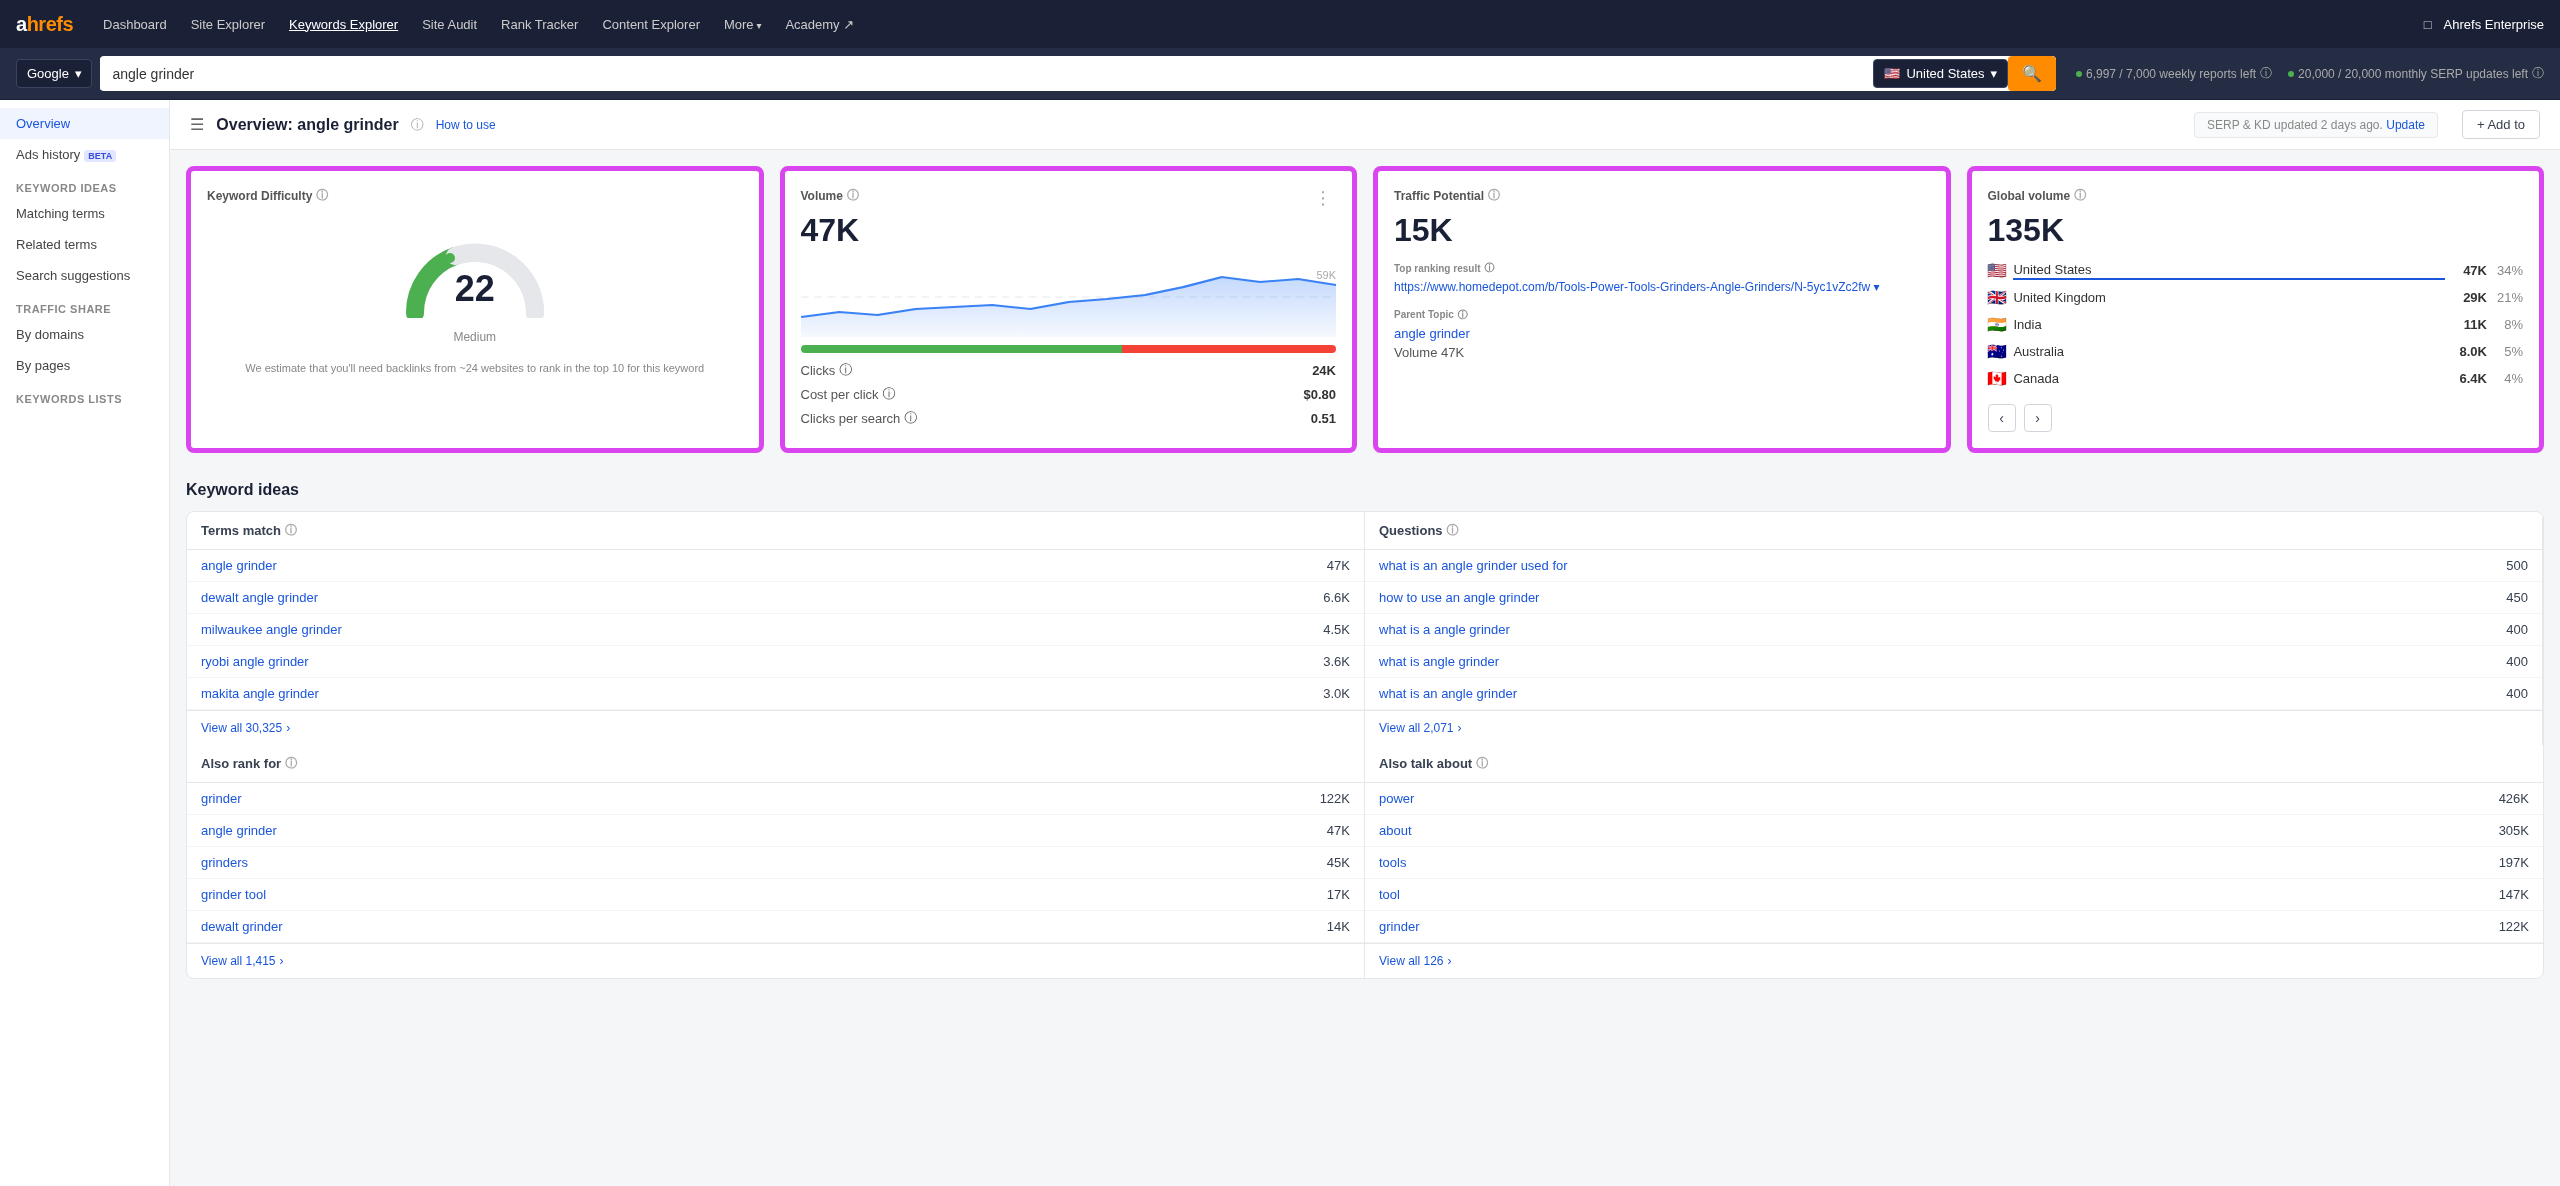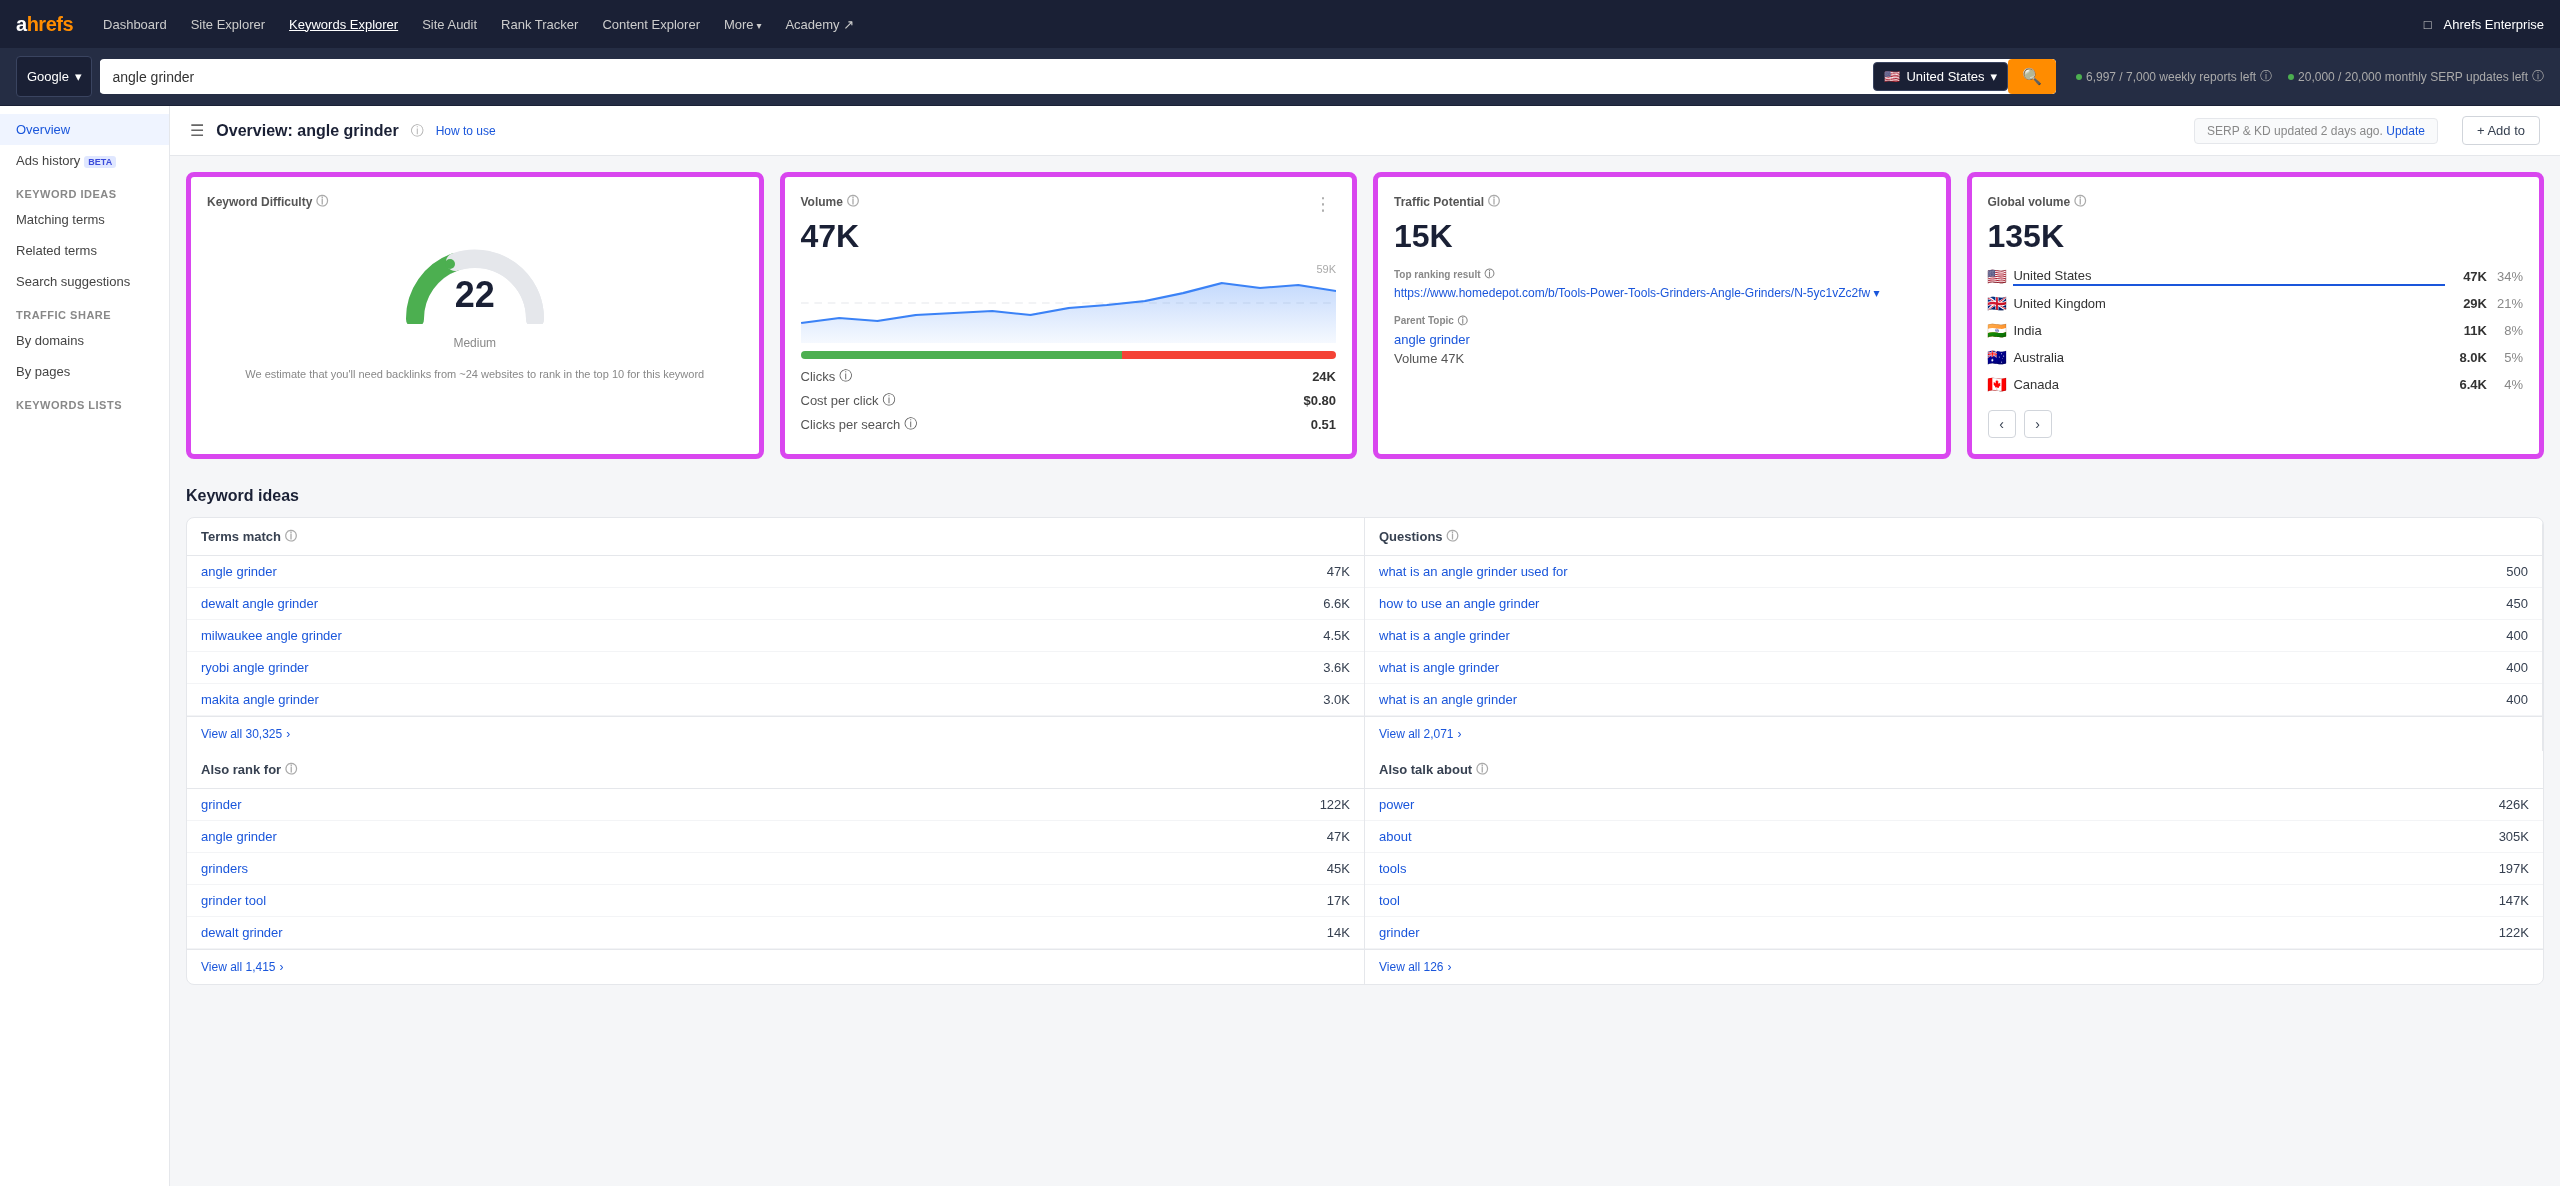--- a/index.html
+++ b/index.html
@@ -54,7 +54,7 @@
       background: #1a2035;
       border: 1px solid #3a4460;
       color: #fff;
-      padding: 12px 10px;
+      padding: 6px 10px;
       border-radius: 4px;
       font-size: 13px;
       cursor: pointer;

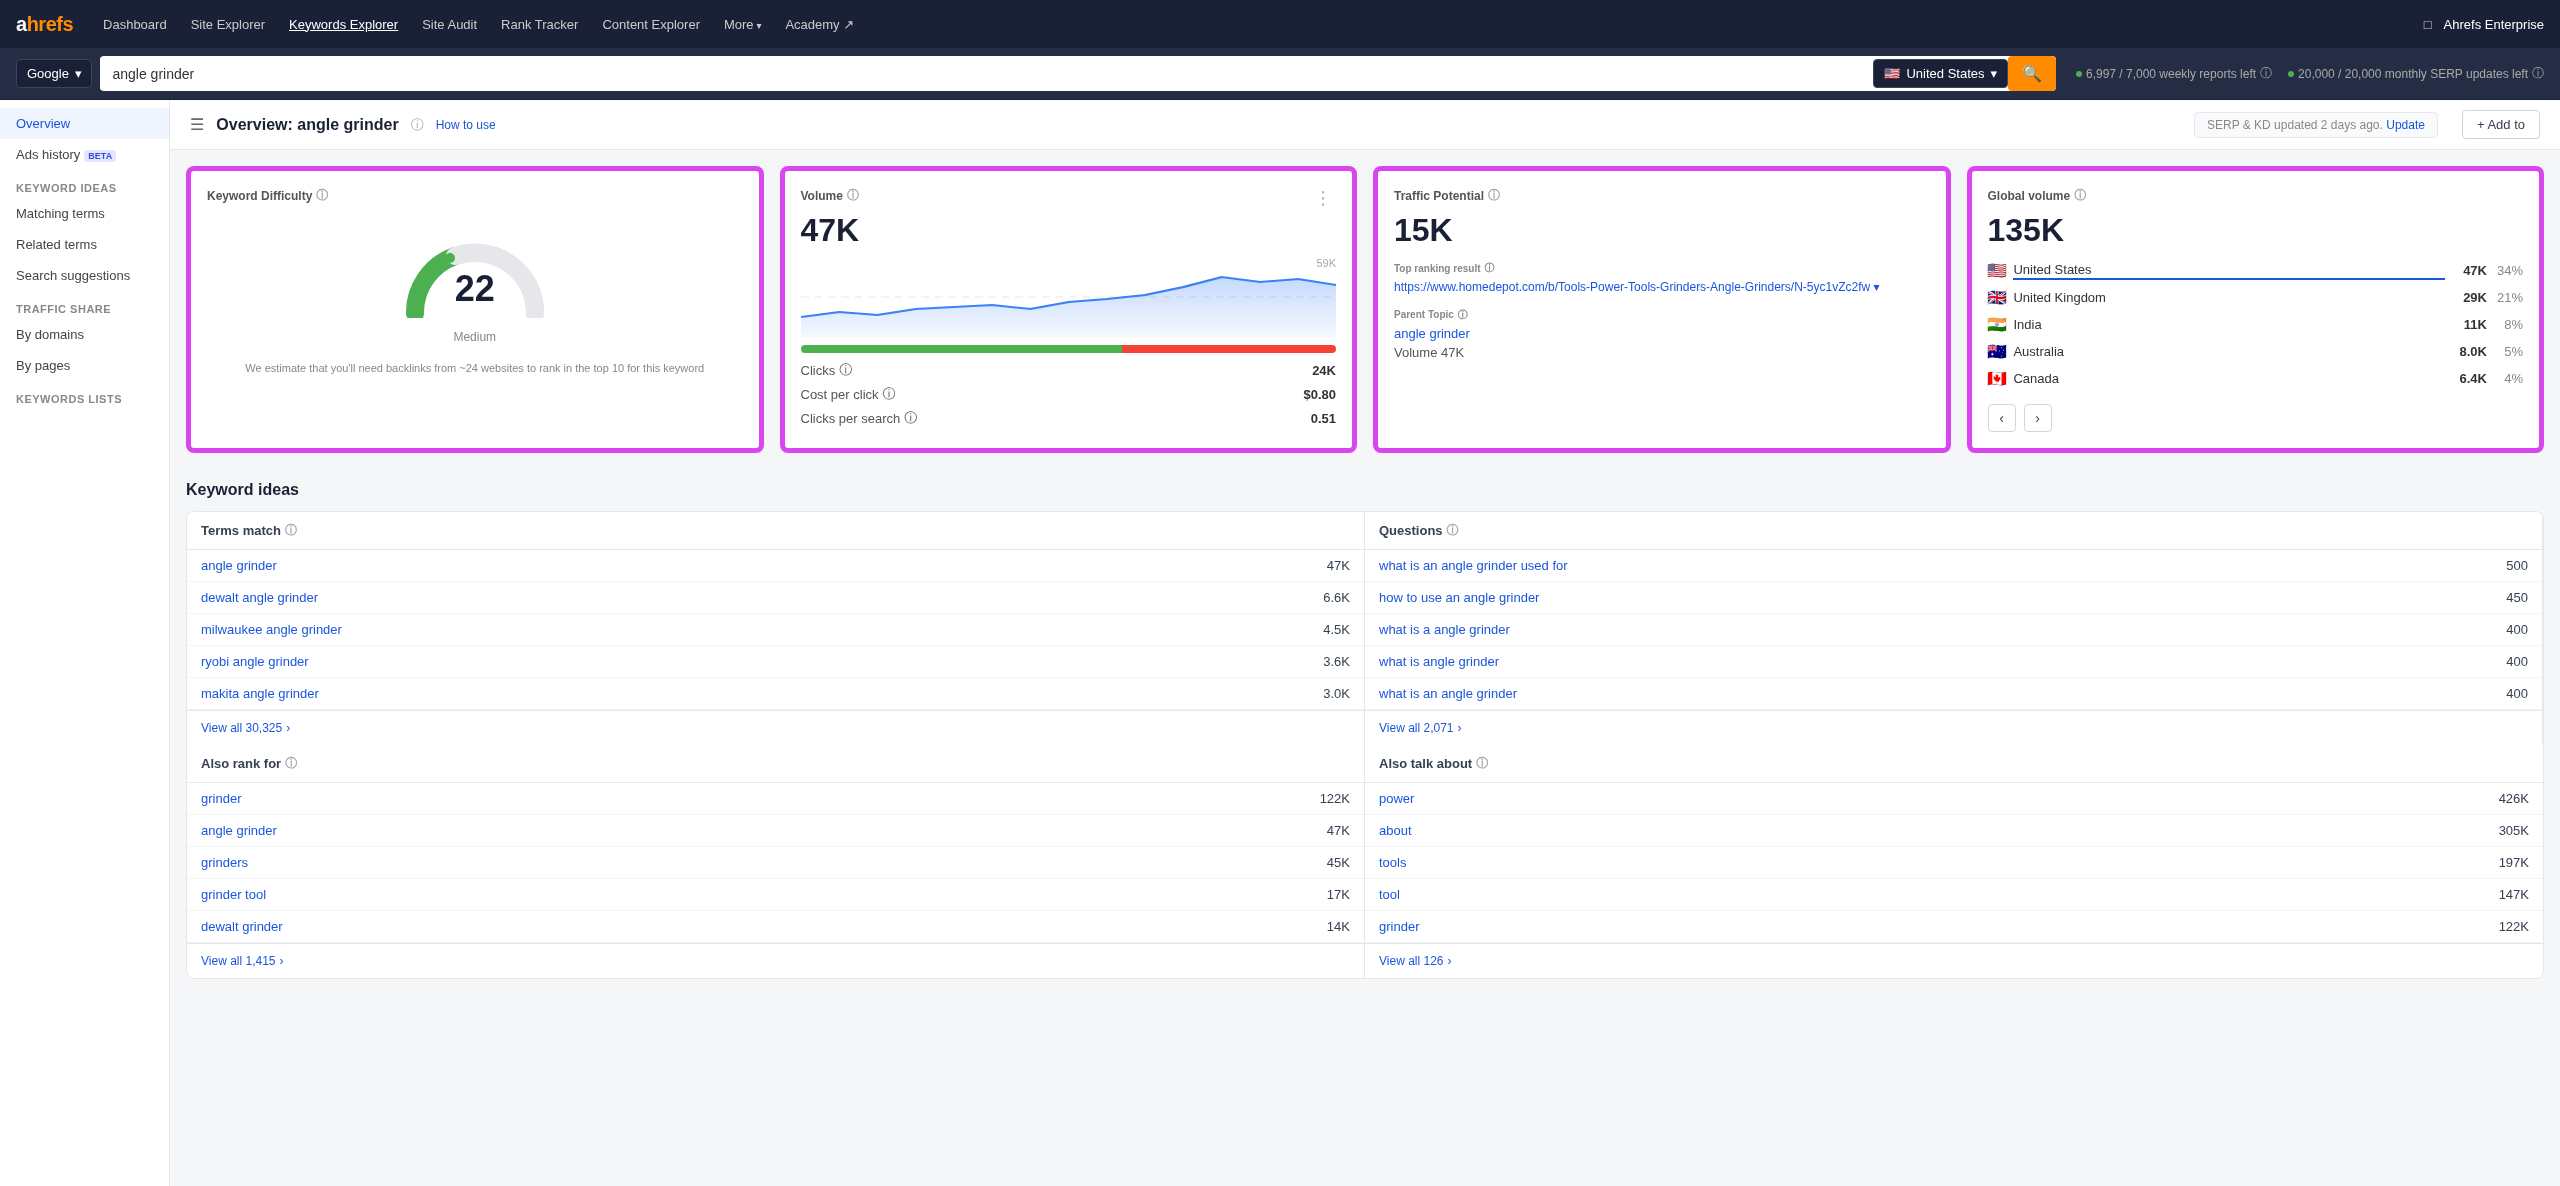--- a/index.html
+++ b/index.html
@@ -286,7 +286,7 @@
     .volume-sparkline { width: 100%; height: 80px; }
     .volume-top-label {
       position: absolute;
-      top: 0;
+      top: 12px;
       right: 0;
       font-size: 11px;
       color: #aaa;

